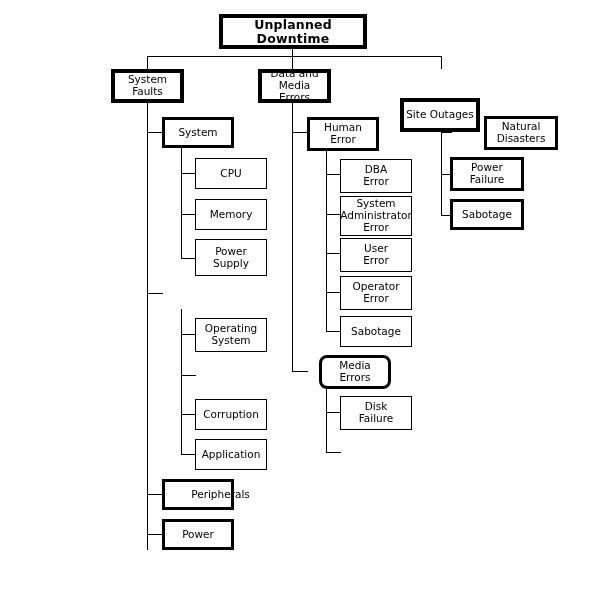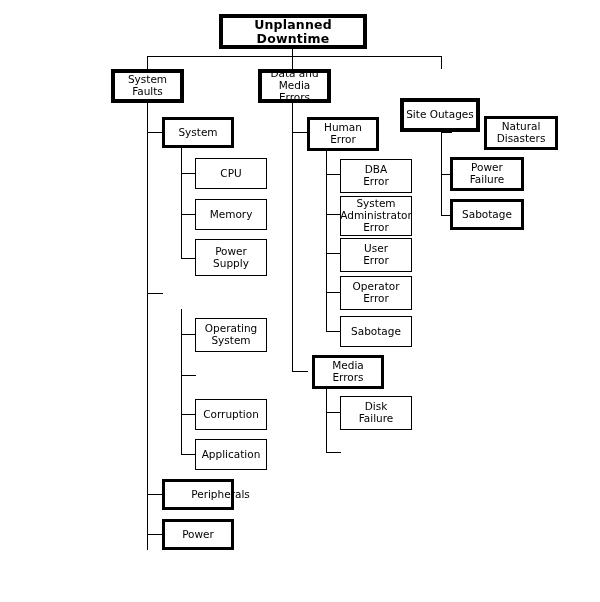--- a/index.html
+++ b/index.html
@@ -142,7 +142,7 @@
   <div class="node lvl2" style="left:307px; top:117px; width:72px; height:34px;">Human
 Error</div>
 
-  <div class="node lvl2" style="left:312px; top:355px; width:72px; height:34px;">Media
+  <div class="node lvl2" style="left:319px; top:355px; width:72px; height:34px;border-radius:8px;">Media
 Errors</div>
 
   <div class="ln v" style="left:326px; top:151px; height:181px;"></div>

